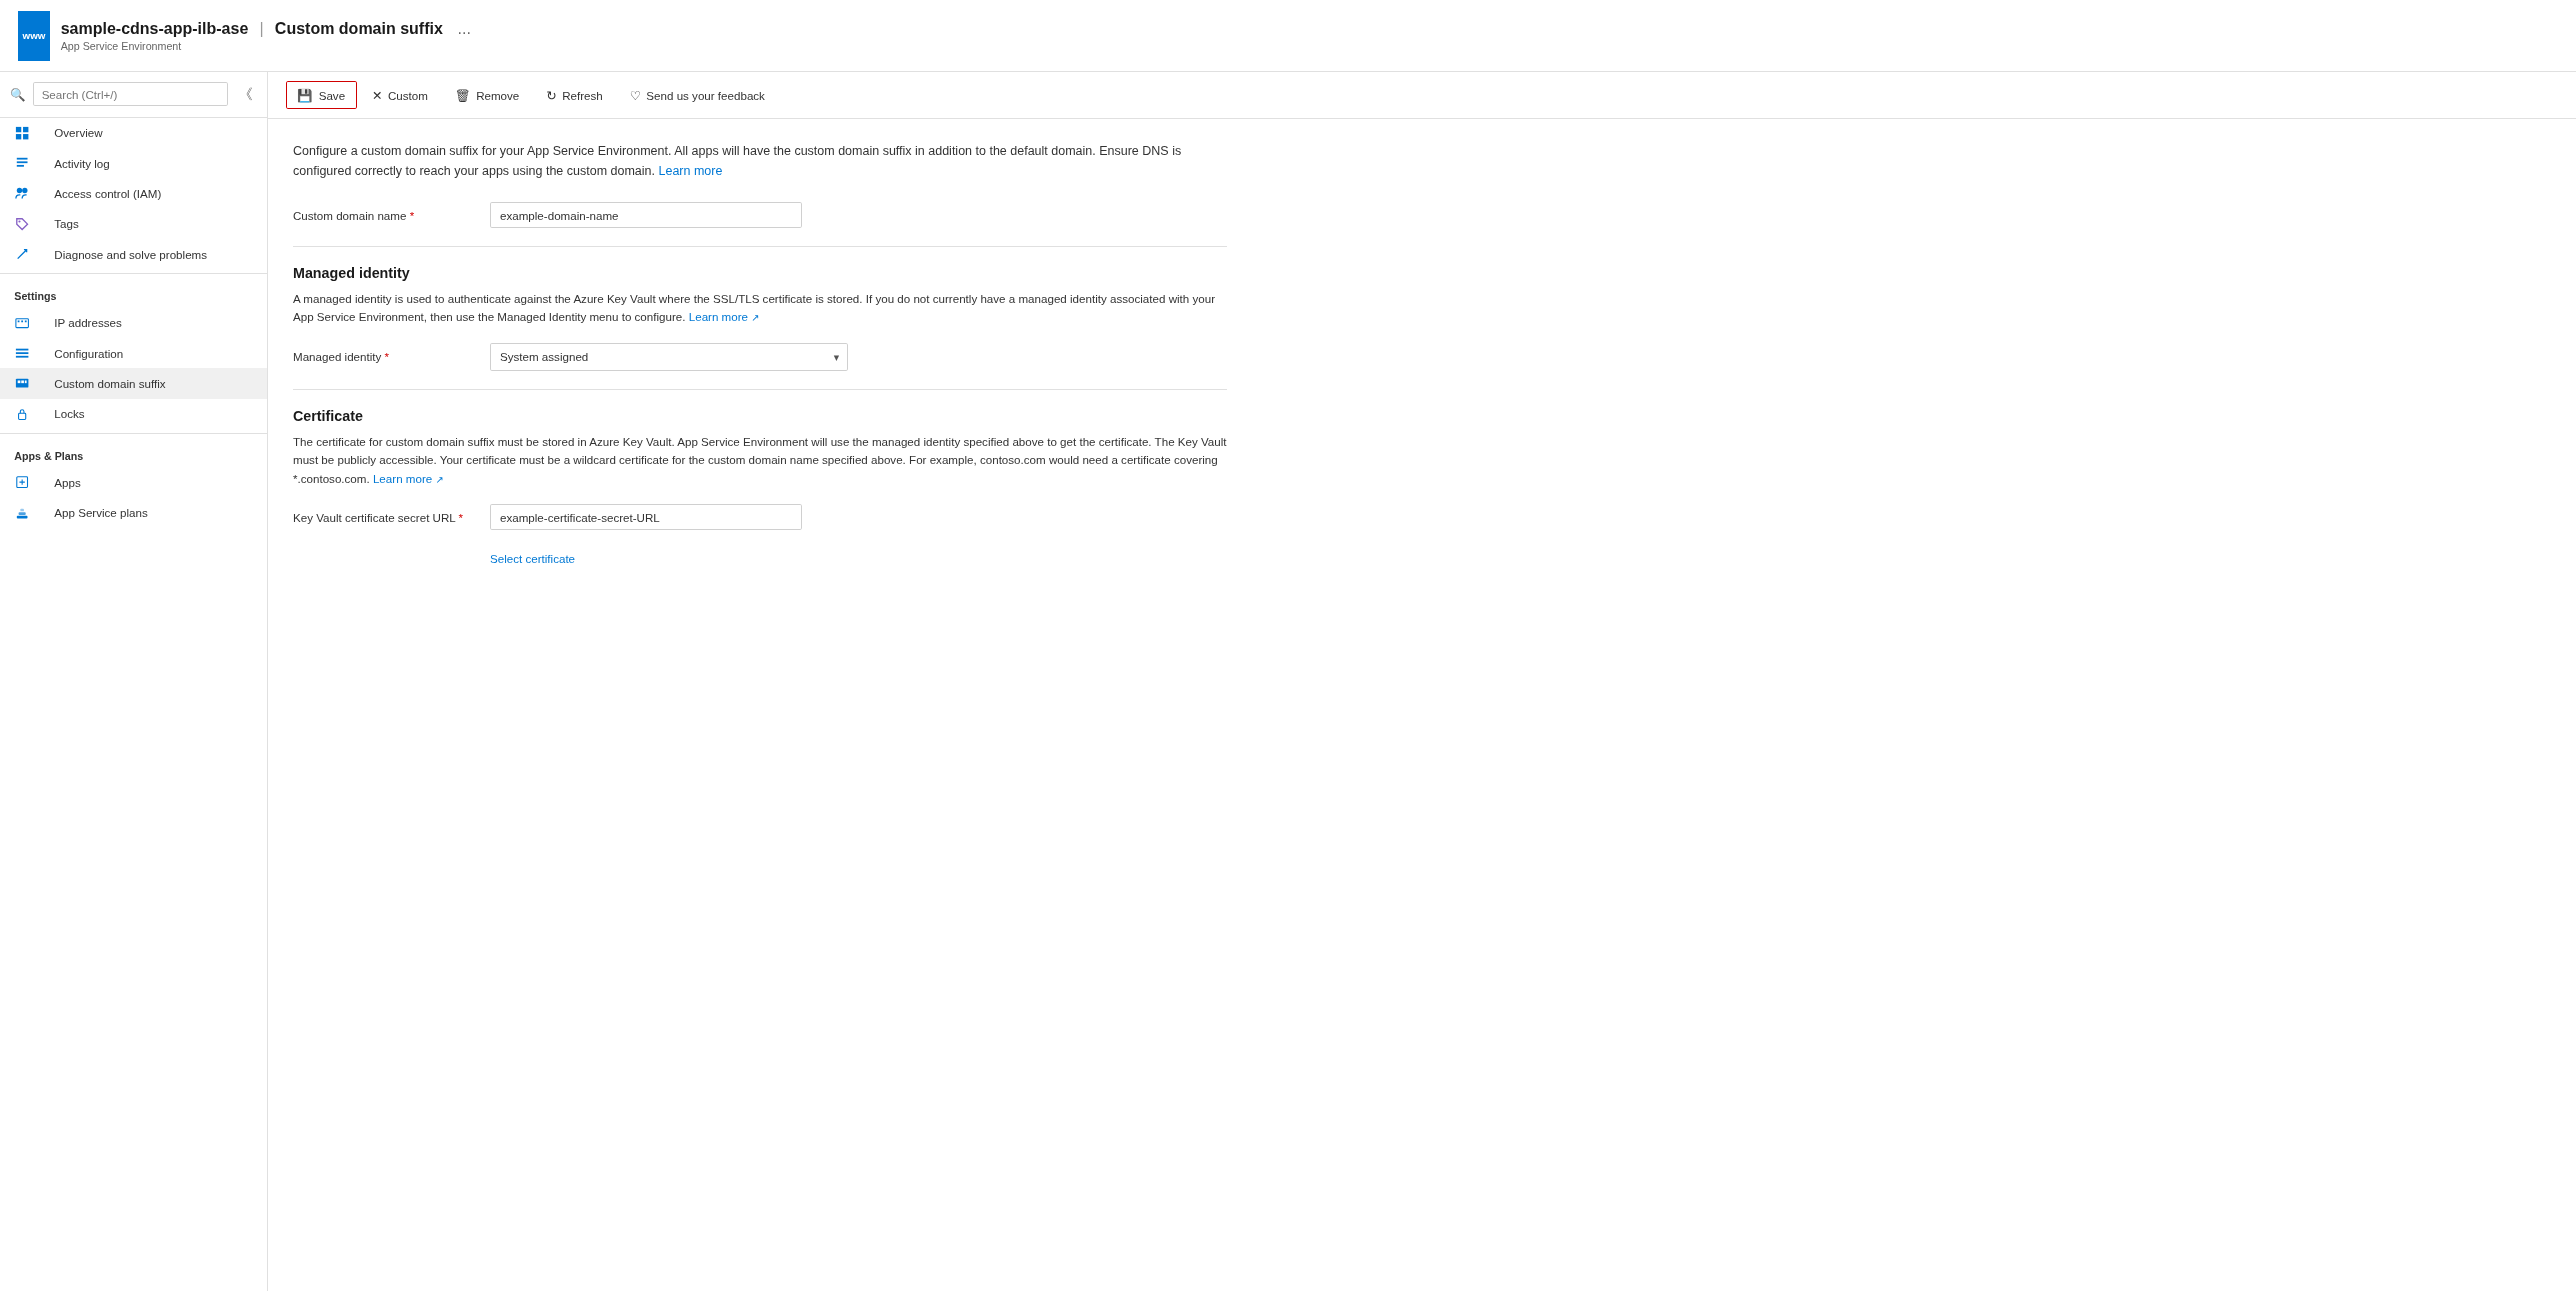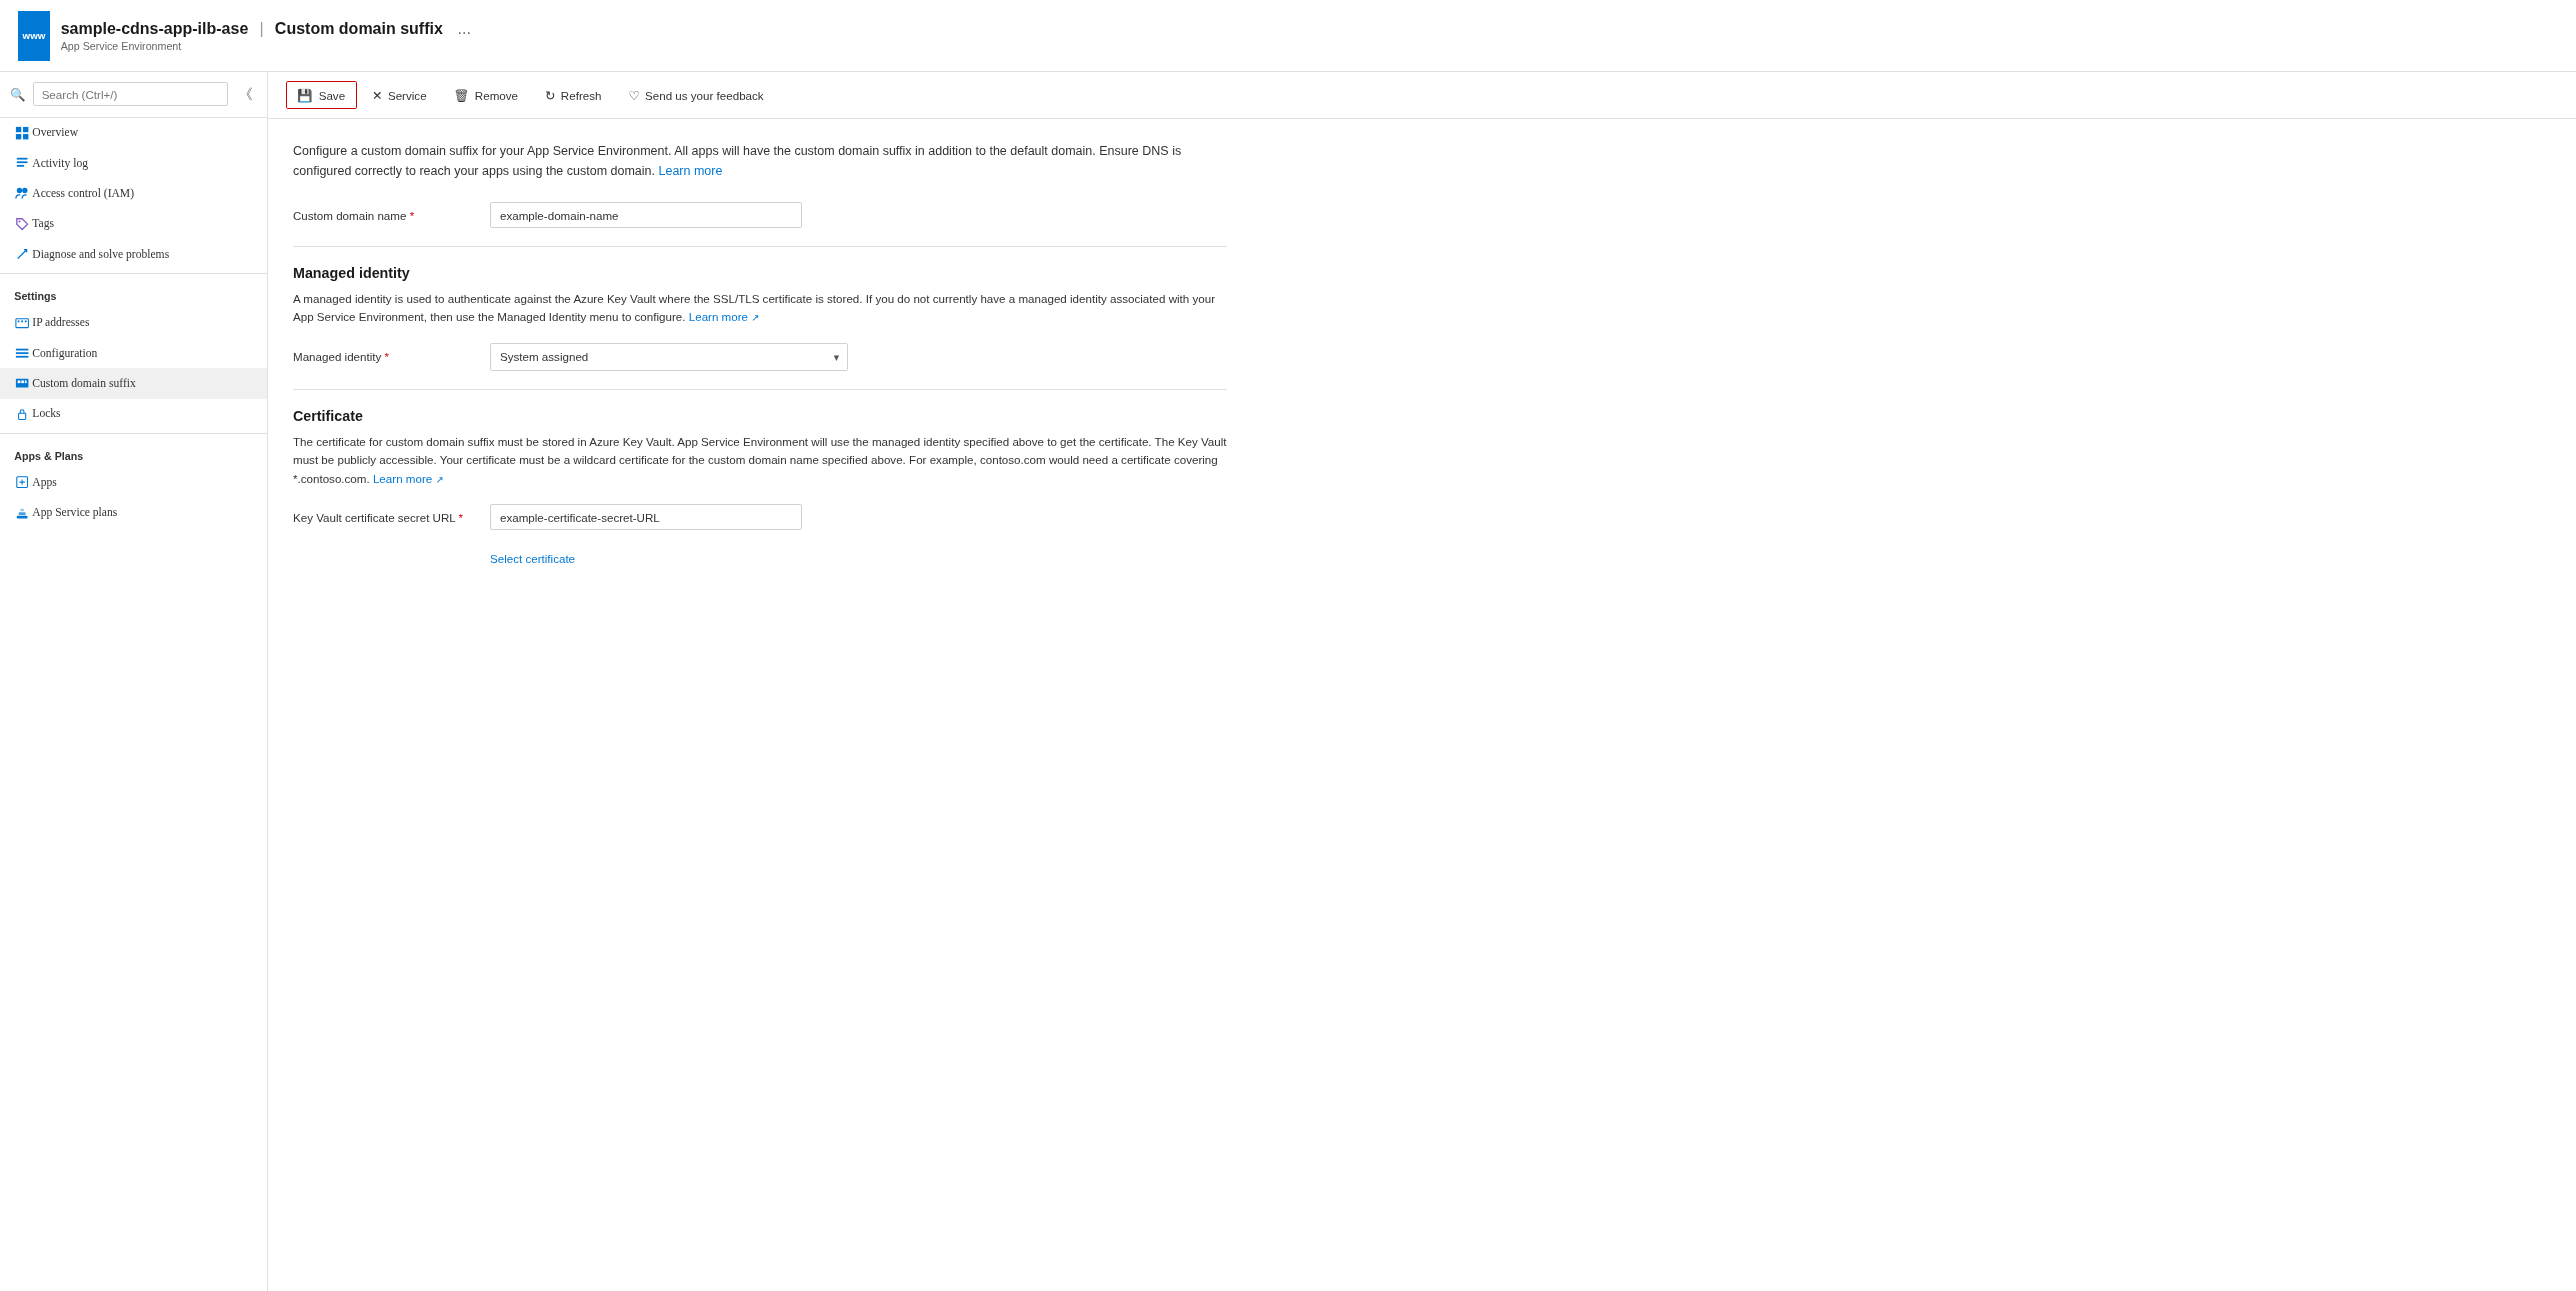--- a/index.html
+++ b/index.html
@@ -222,7 +222,7 @@
       </button>
       <button class="toolbar-btn">
         <span class="btn-icon">✕</span>
-        <span>Service</span>
+        <span>Custom</span>
       </button>
       <button class="toolbar-btn">
         <span class="btn-icon">🗑</span>

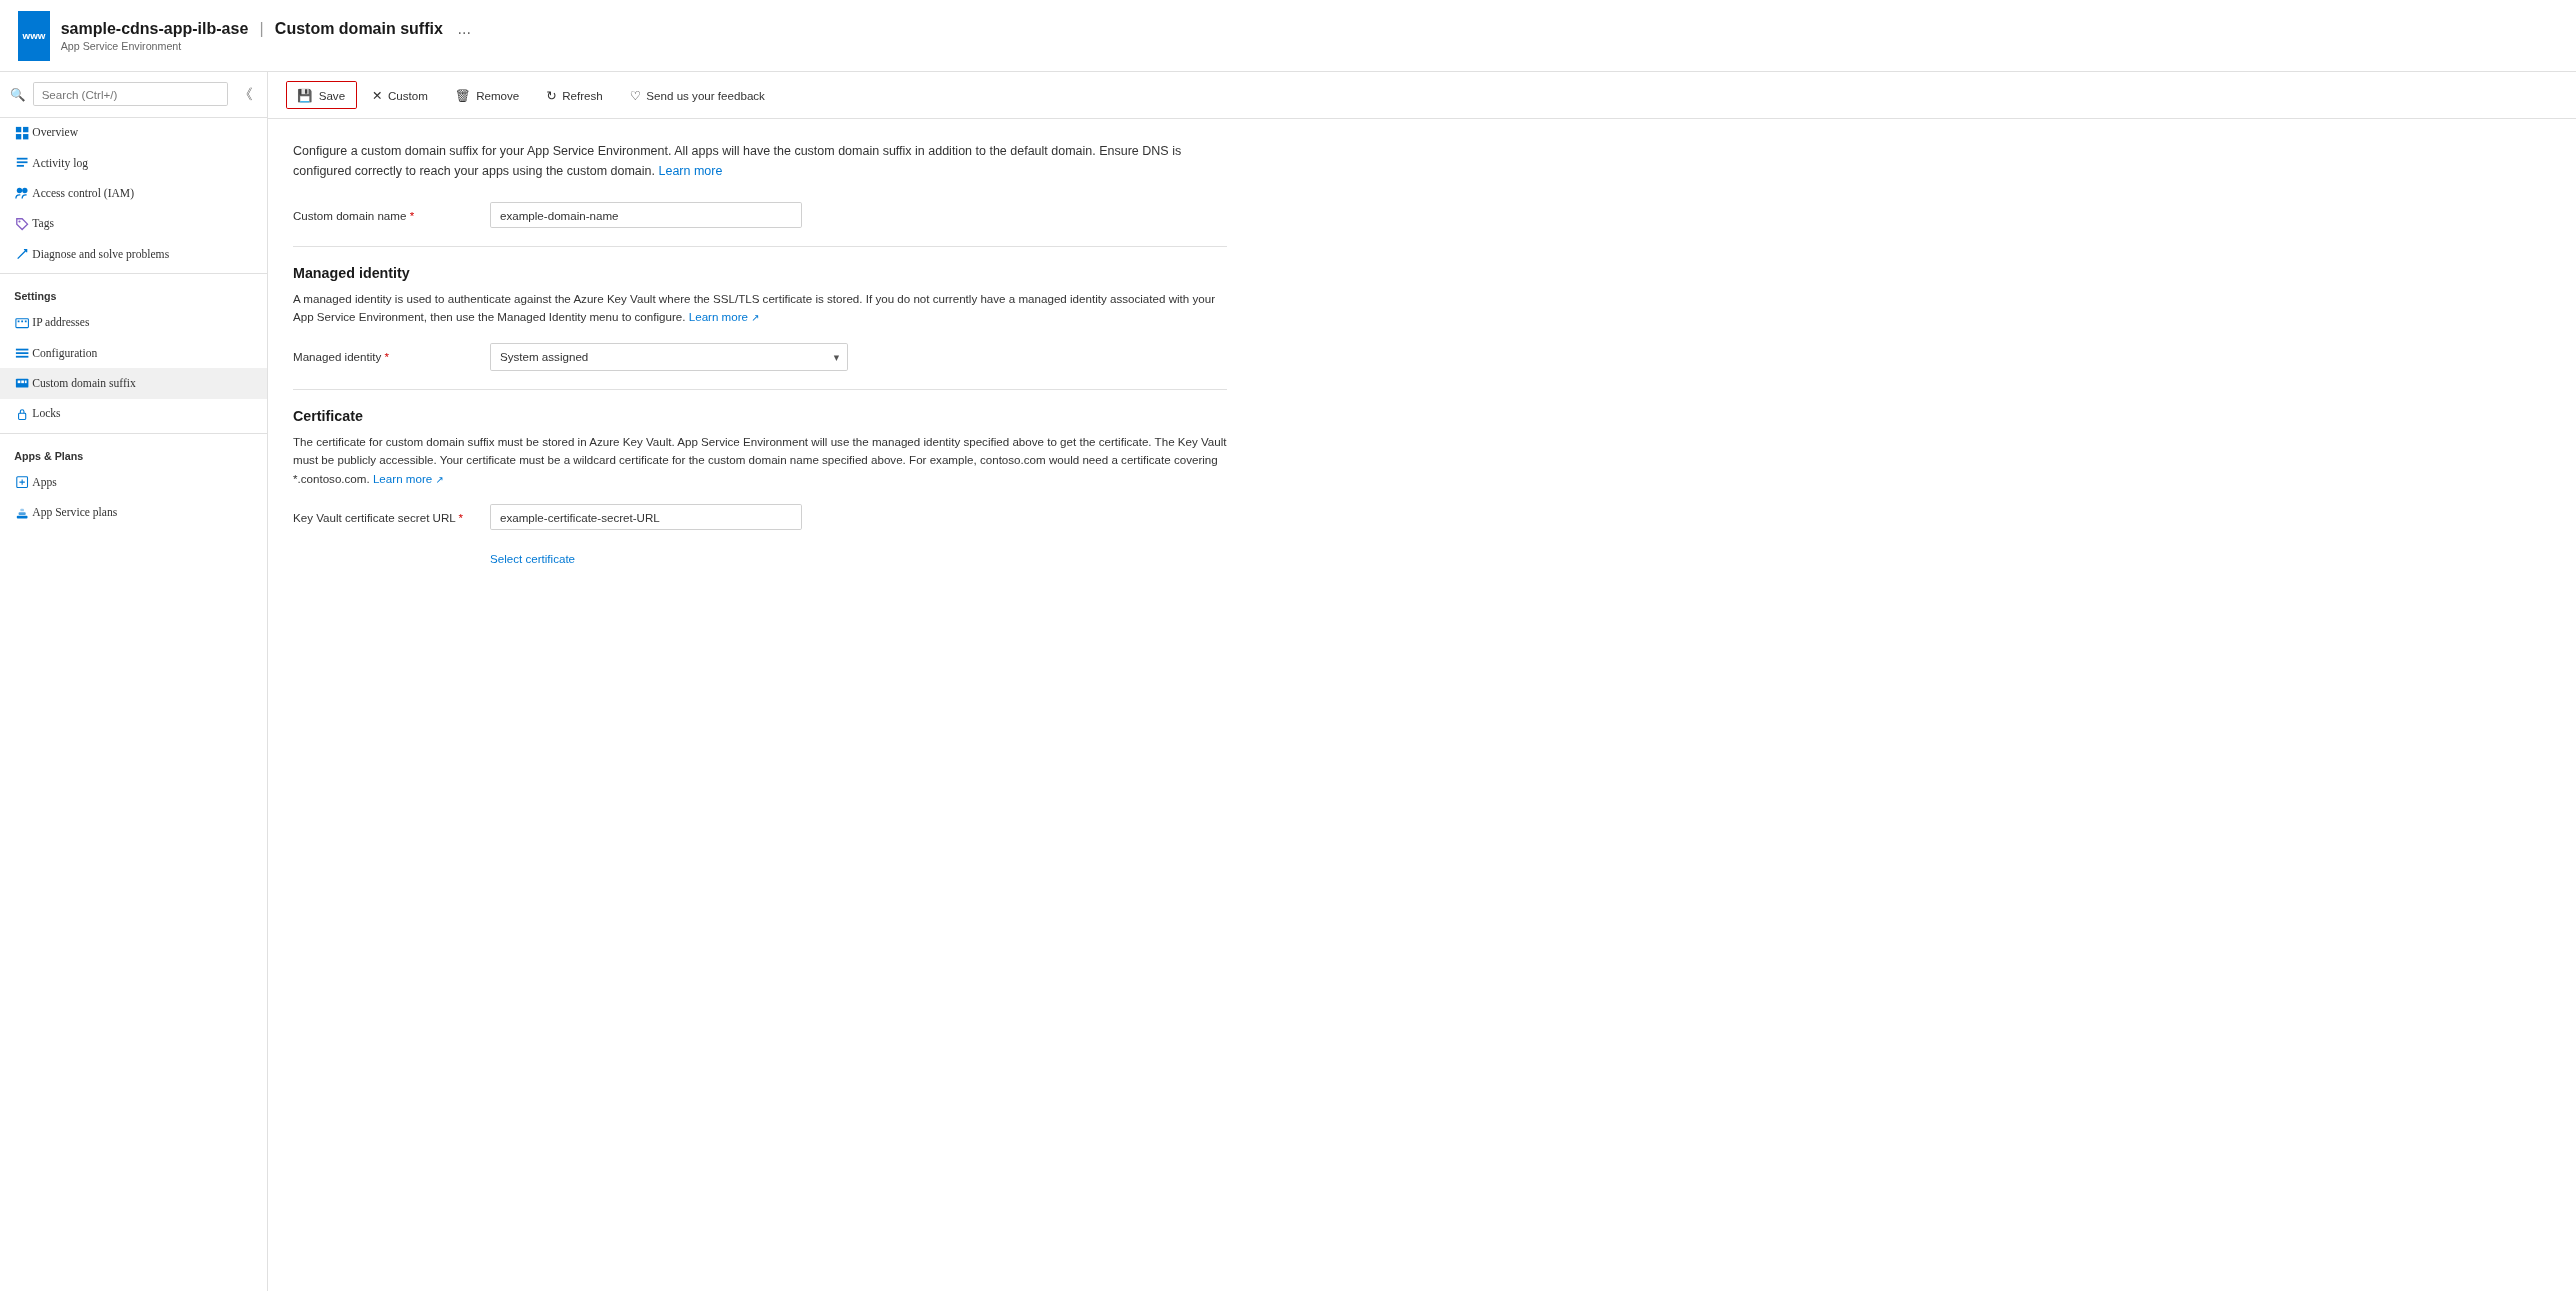--- a/index.html
+++ b/index.html
@@ -22,7 +22,7 @@
     .sidebar-search { padding: 9px 10.7px; border-bottom: 0.9px solid #e0e0e0; display: flex; align-items: center; gap: 7.2px; }
     .sidebar-search input { flex: 1; border: 0.9px solid #d0d0d0; padding: 4.5px 7.2px; border-radius: 1.8px; font-size: 11.6px; color: #666; }
     .sidebar-collapse { color: #666; cursor: pointer; font-size: 14.3px; padding: 3.6px; }
-    .sidebar-item { display: flex; align-items: center; padding: 7.2px 14.3px; cursor: pointer; gap: 2px; font-size: 11.6px; color: #333; font-family: Liberation Serif, serif; }
+    .sidebar-item { display: flex; align-items: center; padding: 7.2px 14.3px; cursor: pointer; gap: 24px; font-size: 11.6px; color: #333; }
     .sidebar-item.active { background: #f0f0f0; font-weight: 500; }
     .sidebar-item .item-icon { width: 16px; height: 16px; display: flex; align-items: center; justify-content: center; flex-shrink: 0; }
     .sidebar-section { padding: 12.5px 14.3px 5.4px; font-size: 10.7px; font-weight: 600; color: #333; }

